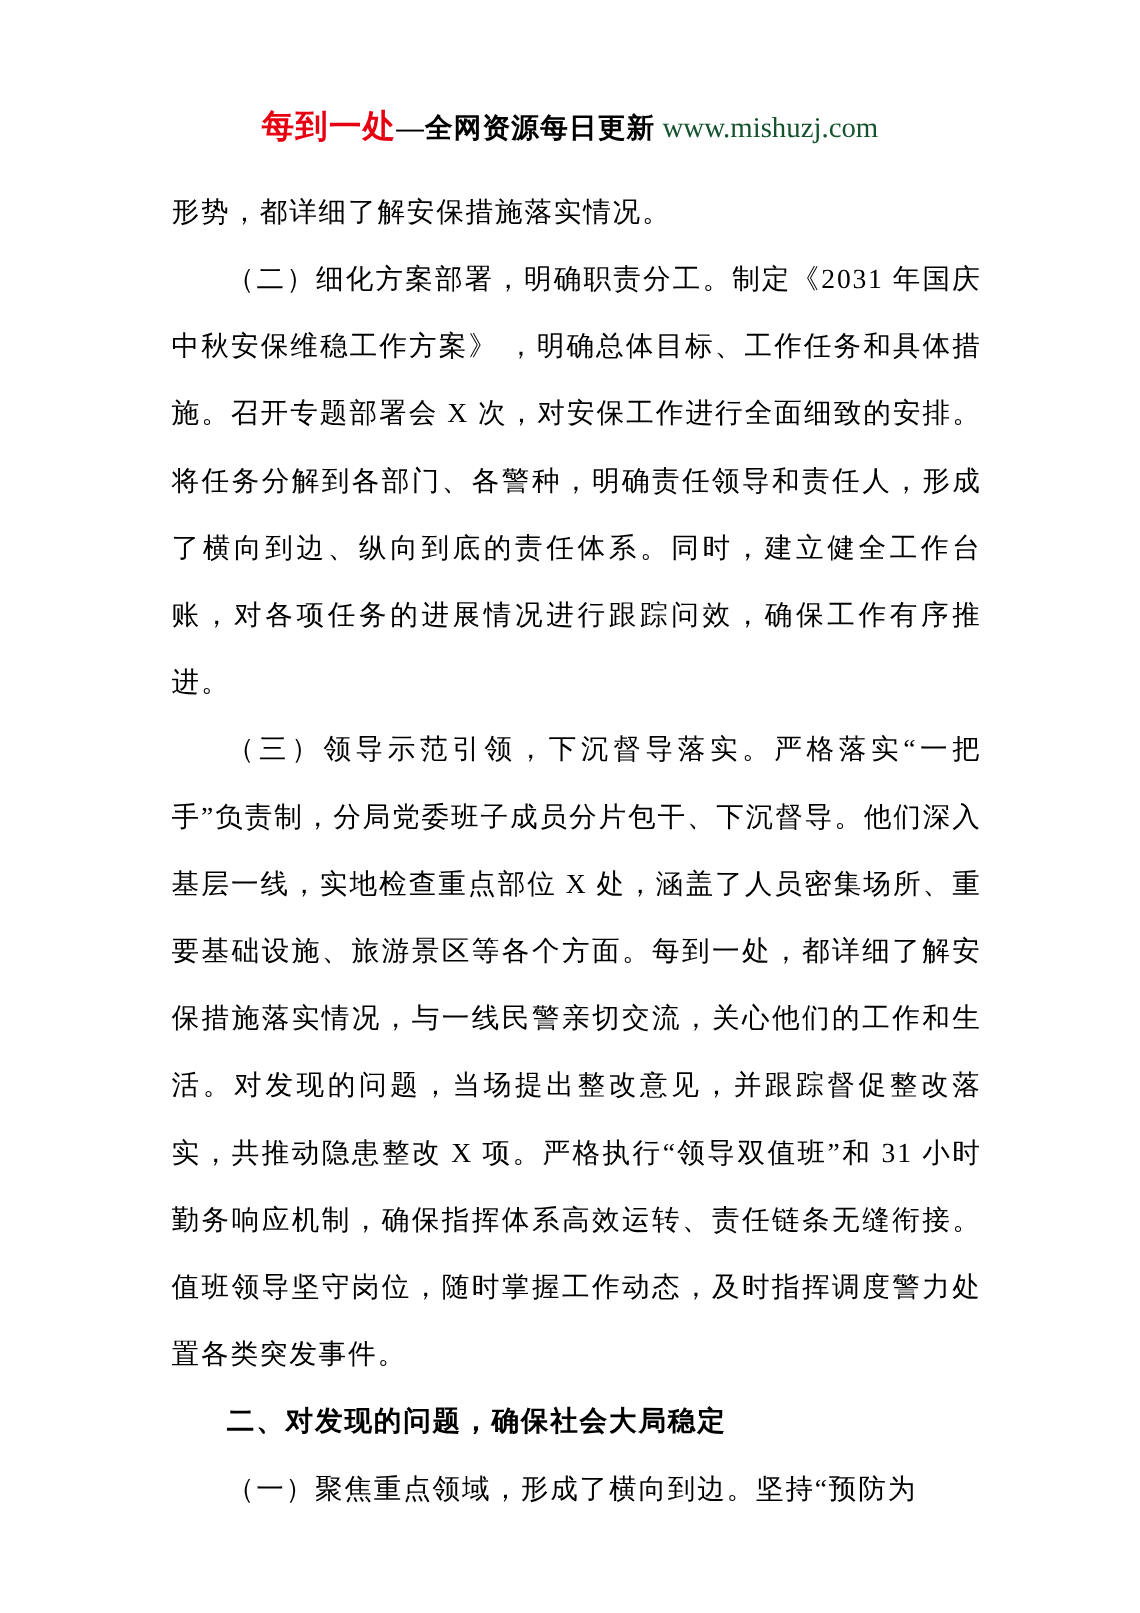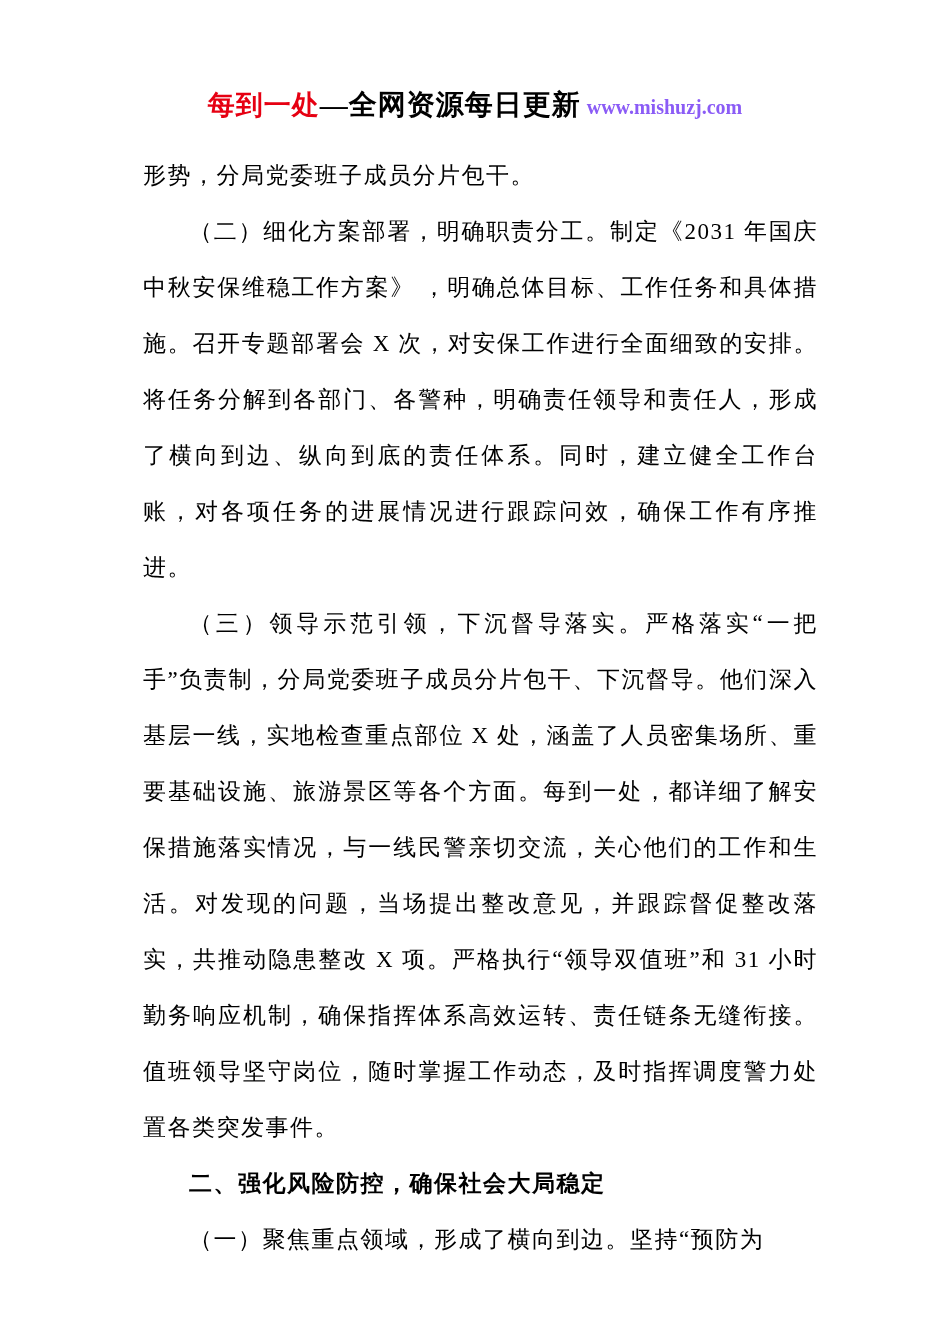--- a/index.html
+++ b/index.html
@@ -33,7 +33,7 @@
   .doc-header .tagline {
     color: #000000;
     font-weight: bold;
-    font-size: 28px;
+    font-size: 23px;
     letter-spacing: 1px;
   }
   .doc-header .site-url {

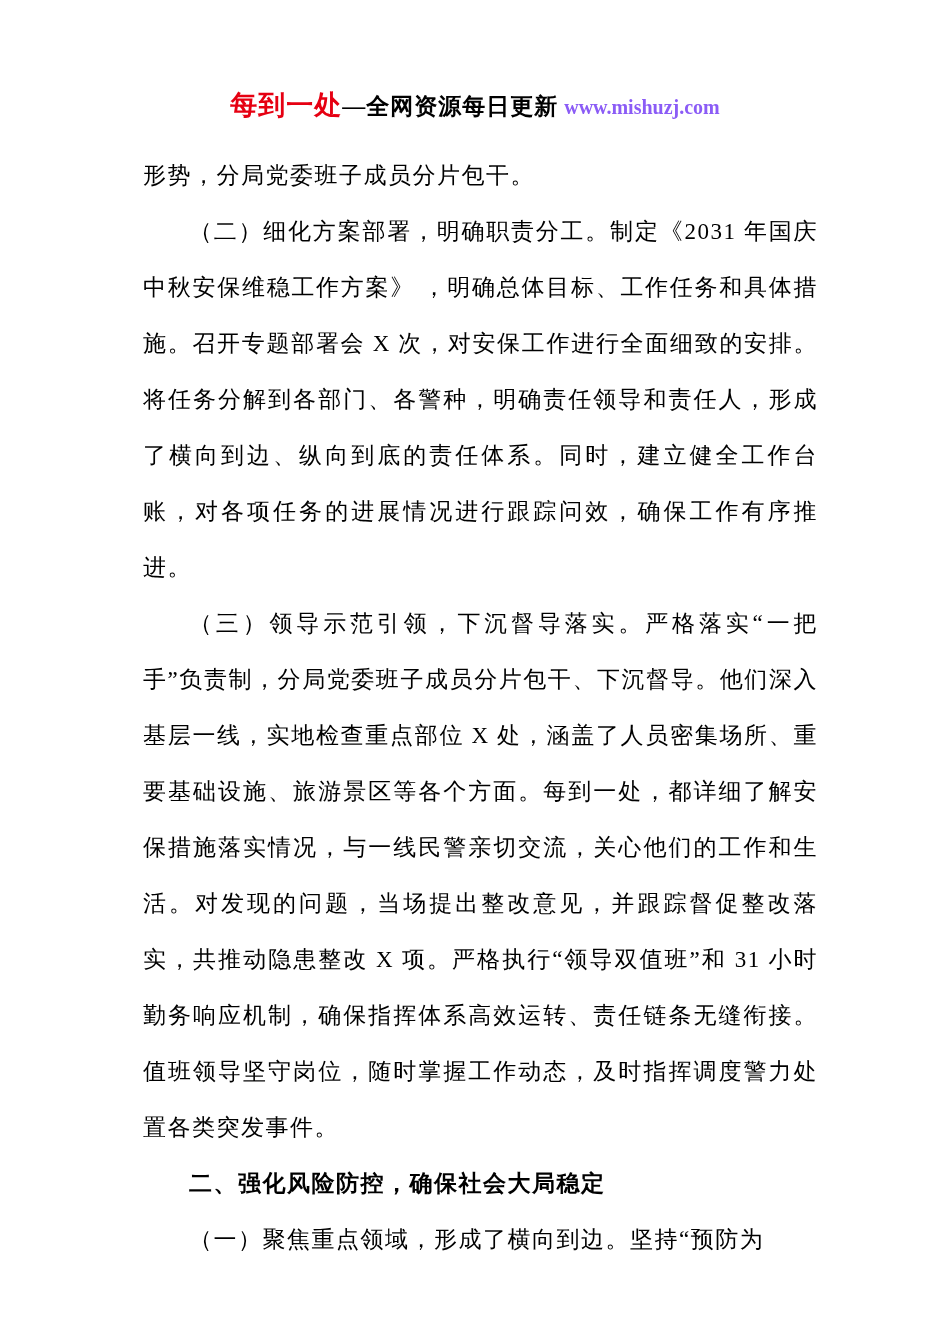--- a/index.html
+++ b/index.html
@@ -37,9 +37,9 @@
     letter-spacing: 1px;
   }
   .doc-header .site-url {
-    color: #8b5cf6;
-    font-weight: bold;
-    font-size: 20px;
+    color: #14532d;
+    font-weight: normal;
+    font-size: 24px;
     margin-left: 6px;
     text-decoration: none;
     cursor: pointer;

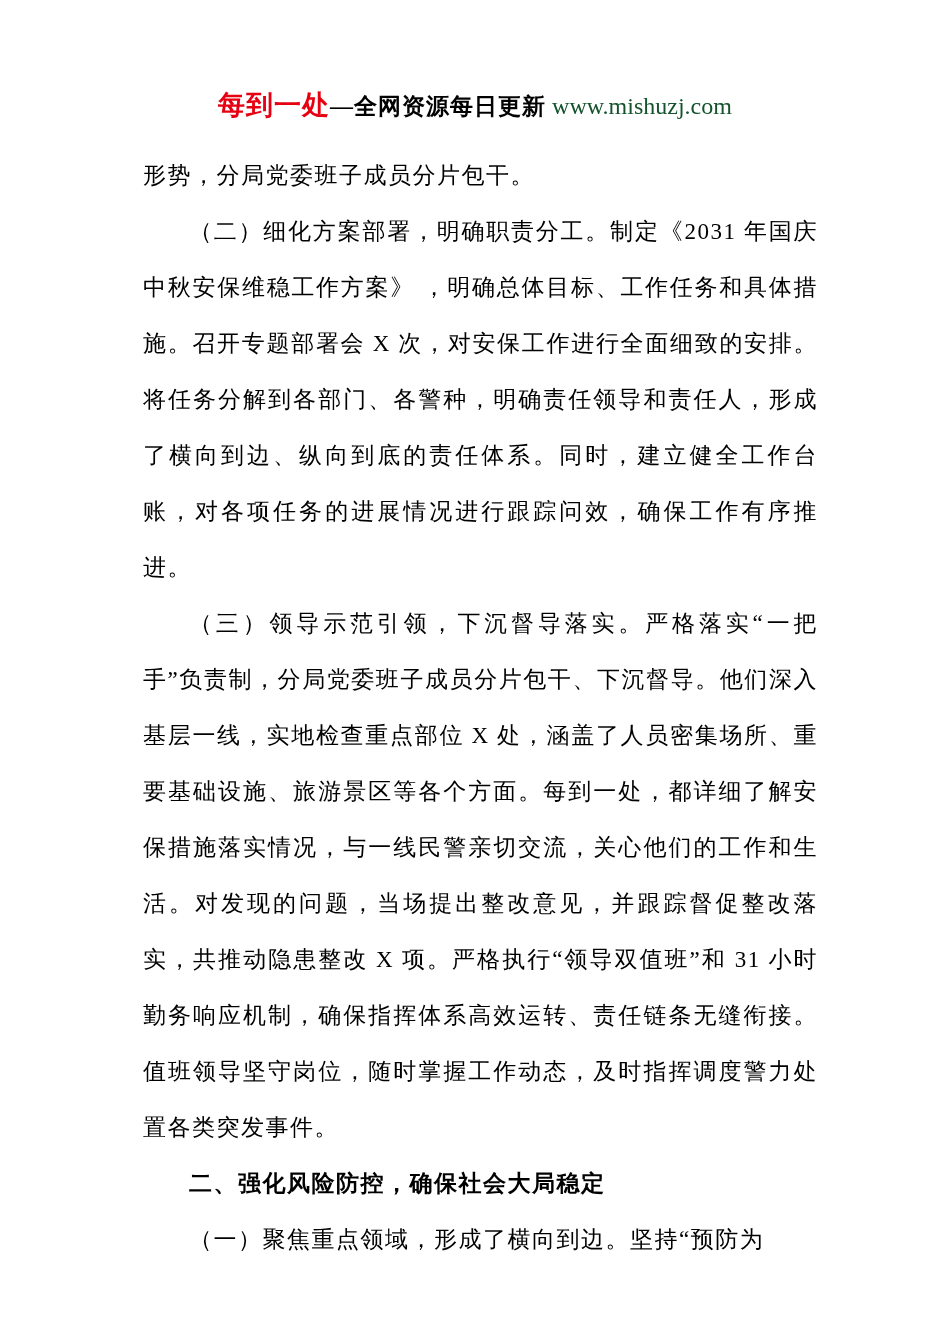--- a/index.html
+++ b/index.html
@@ -77,7 +77,7 @@
   </div>
 
   <div class="doc-body">
-    <p class="para no-indent">形势，分局党委班子成员分片包干。</p>
+    <p class="para no-indent">形势，都详细了解安保措施落实情况。</p>
     <p class="para">（二）细化方案部署，明确职责分工。制定《2031 年国庆中秋安保维稳工作方案》 ，明确总体目标、工作任务和具体措施。召开专题部署会 X 次，对安保工作进行全面细致的安排。将任务分解到各部门、各警种，明确责任领导和责任人，形成了横向到边、纵向到底的责任体系。同时，建立健全工作台账，对各项任务的进展情况进行跟踪问效，确保工作有序推进。</p>
     <p class="para">（三）领导示范引领，下沉督导落实。严格落实“一把手”负责制，分局党委班子成员分片包干、下沉督导。他们深入基层一线，实地检查重点部位 X 处，涵盖了人员密集场所、重要基础设施、旅游景区等各个方面。每到一处，都详细了解安保措施落实情况，与一线民警亲切交流，关心他们的工作和生活。对发现的问题，当场提出整改意见，并跟踪督促整改落实，共推动隐患整改 X 项。严格执行“领导双值班”和 31 小时勤务响应机制，确保指挥体系高效运转、责任链条无缝衔接。值班领导坚守岗位，随时掌握工作动态，及时指挥调度警力处置各类突发事件。</p>
     <p class="heading">二、强化风险防控，确保社会大局稳定</p>

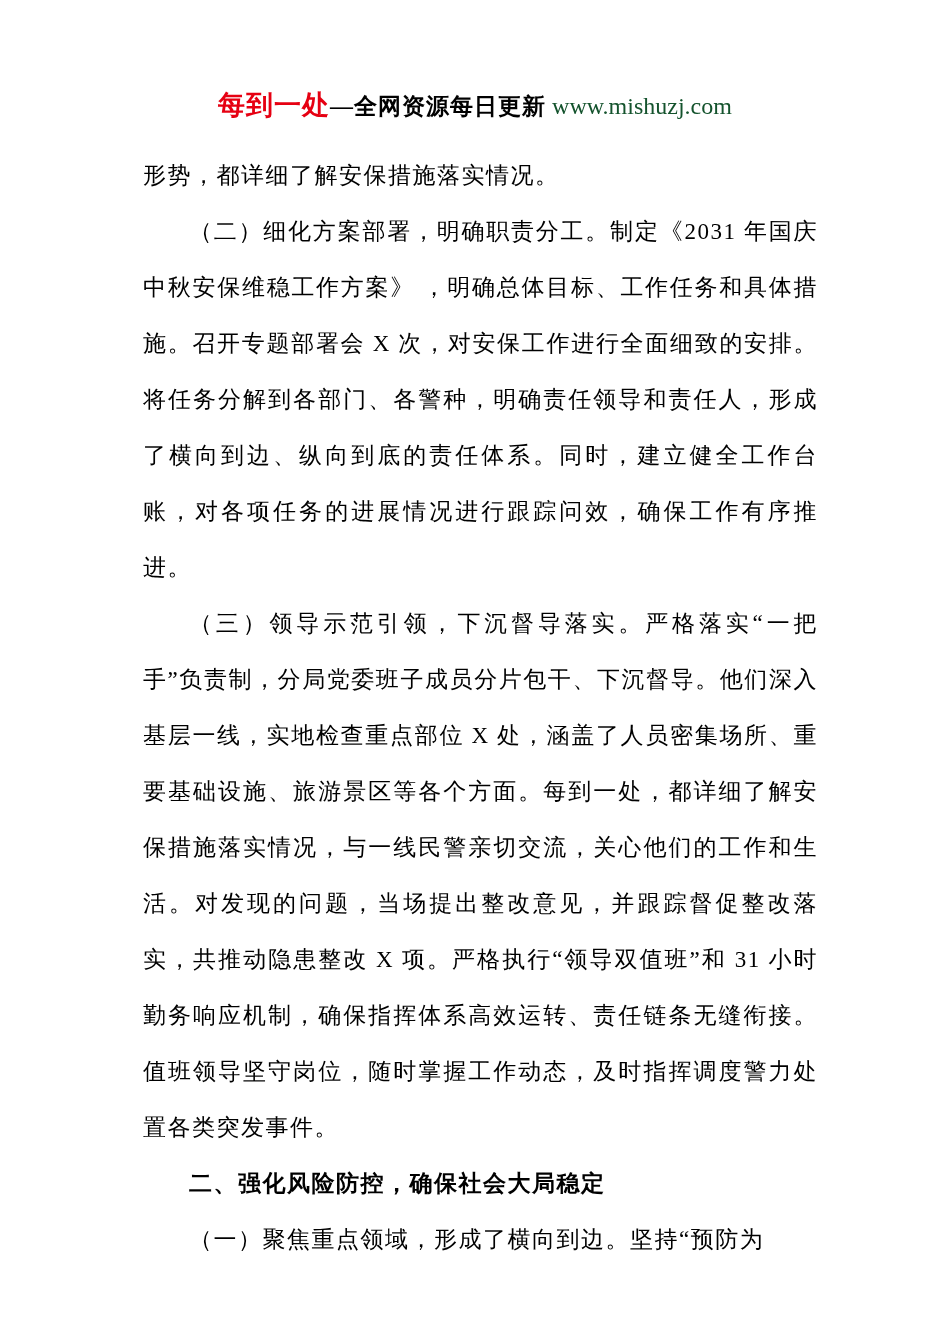--- a/index.html
+++ b/index.html
@@ -80,7 +80,7 @@
     <p class="para no-indent">形势，都详细了解安保措施落实情况。</p>
     <p class="para">（二）细化方案部署，明确职责分工。制定《2031 年国庆中秋安保维稳工作方案》 ，明确总体目标、工作任务和具体措施。召开专题部署会 X 次，对安保工作进行全面细致的安排。将任务分解到各部门、各警种，明确责任领导和责任人，形成了横向到边、纵向到底的责任体系。同时，建立健全工作台账，对各项任务的进展情况进行跟踪问效，确保工作有序推进。</p>
     <p class="para">（三）领导示范引领，下沉督导落实。严格落实“一把手”负责制，分局党委班子成员分片包干、下沉督导。他们深入基层一线，实地检查重点部位 X 处，涵盖了人员密集场所、重要基础设施、旅游景区等各个方面。每到一处，都详细了解安保措施落实情况，与一线民警亲切交流，关心他们的工作和生活。对发现的问题，当场提出整改意见，并跟踪督促整改落实，共推动隐患整改 X 项。严格执行“领导双值班”和 31 小时勤务响应机制，确保指挥体系高效运转、责任链条无缝衔接。值班领导坚守岗位，随时掌握工作动态，及时指挥调度警力处置各类突发事件。</p>
-    <p class="heading">二、强化风险防控，确保社会大局稳定</p>
+    <p class="heading">二、对发现的问题，确保社会大局稳定</p>
     <p class="para">（一）聚焦重点领域，形成了横向到边。坚持“预防为</p>
   </div>
 

